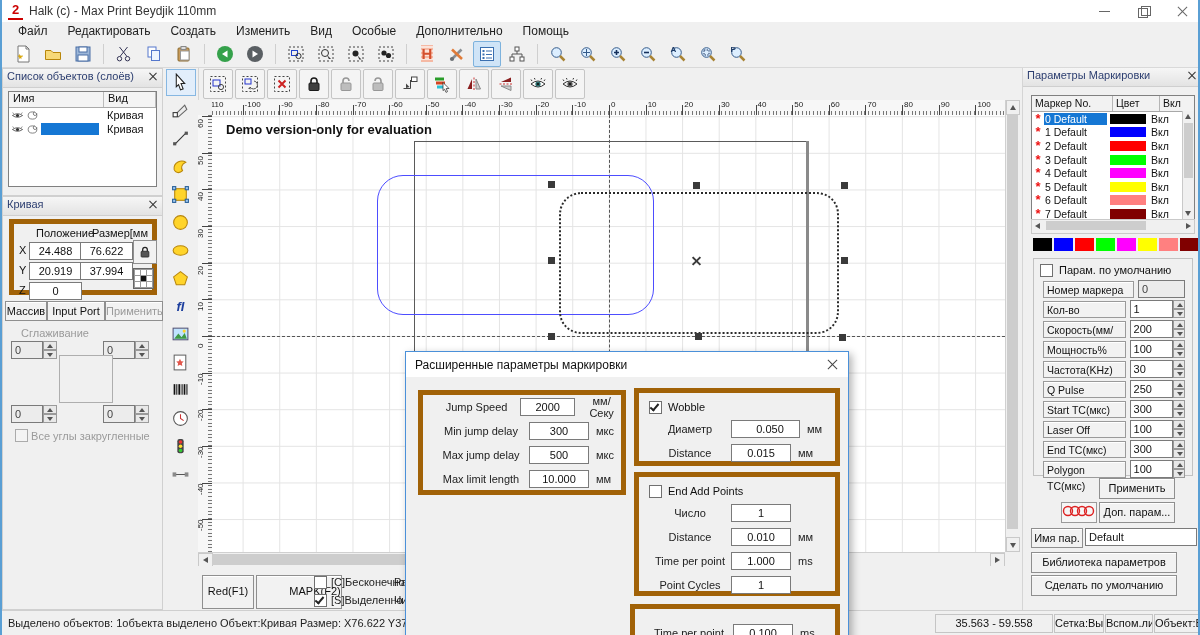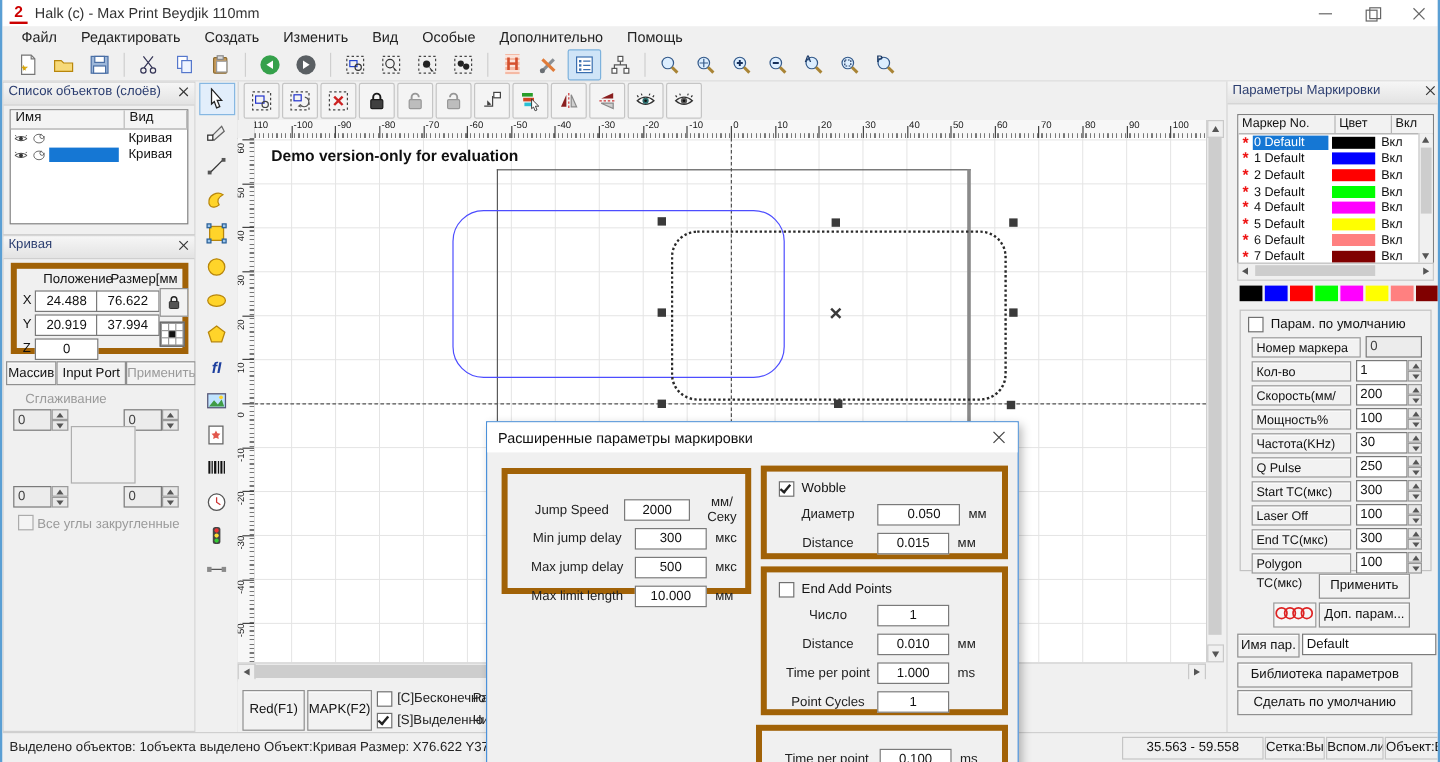--- a/index.html
+++ b/index.html
@@ -917,7 +917,7 @@
         <span>Расширенные параметры маркировки</span>
         <div class="dlg-x"></div>
       </div>
-    <div class="grp abs" style="left:12px;top:38px;width:208px;height:105px;padding-top:18px;">
+    <div class="grp abs" style="left:12px;top:38px;width:208px;height:105px;padding-top:0;">
       <div>
           <div class="dlg-row">
             <span class="dlg-label" style="width: 96px;">Jump Speed</span>

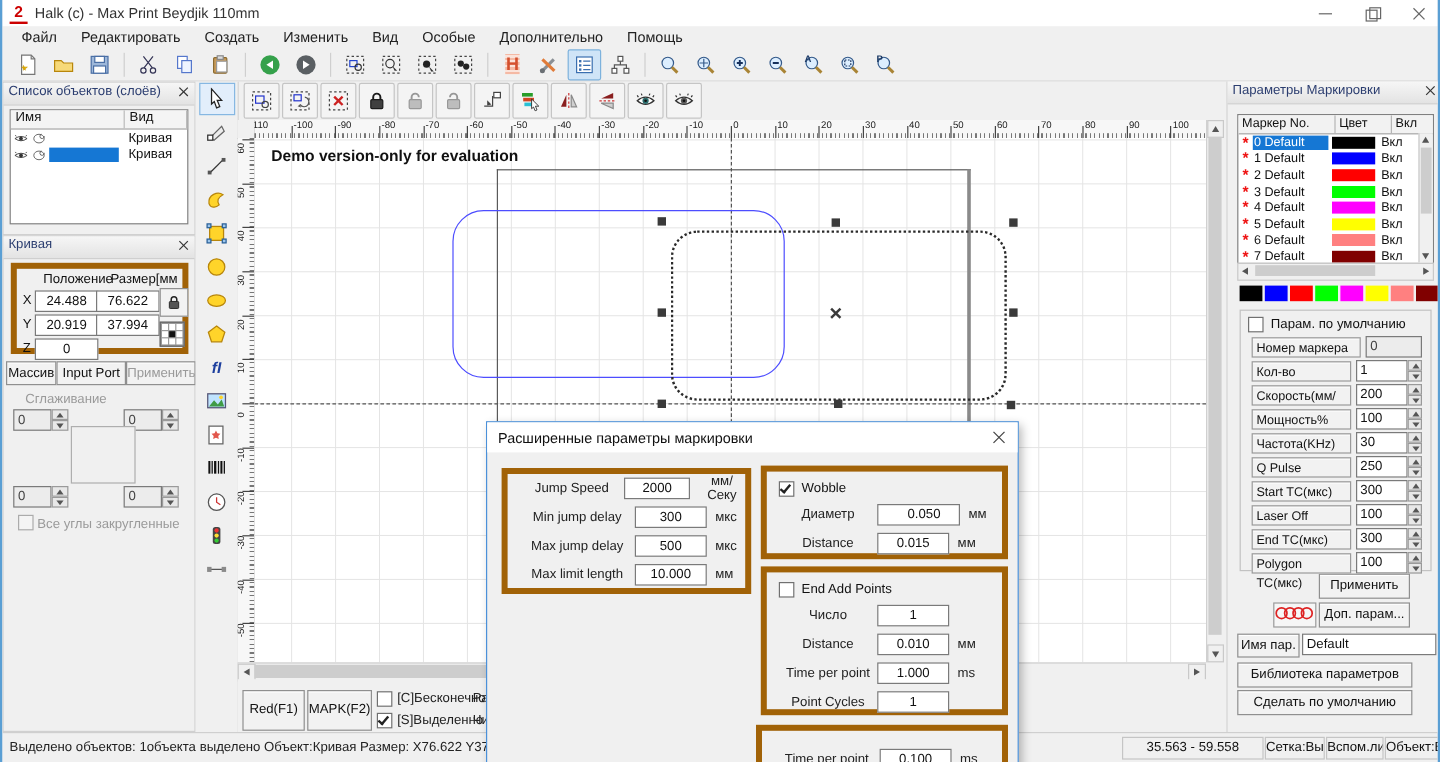--- a/index.html
+++ b/index.html
@@ -724,7 +724,7 @@
 
   <div class="abs bottom-strip">
     <div class="mark-btn" style="left:4px;top:9px;width:50px;height:32px;">Red(F1)</div>
-    <div class="mark-btn" style="left:58px;top:9px;width:52px;height:32px;">MAPK(F2)</div>
+    <div class="mark-btn" style="left:58px;top:9px;width:52px;height:32px;padding-left:32px;">MAPK(F2)</div>
     <span class="cb" style="position:absolute;left:116px;top:10px;"></span>
     <div class="bs-label" style="left:133px;top:10px;">[C]Бесконечно</div>
     <div class="bs-label" style="left:196px;top:10px;">Раг</div>

